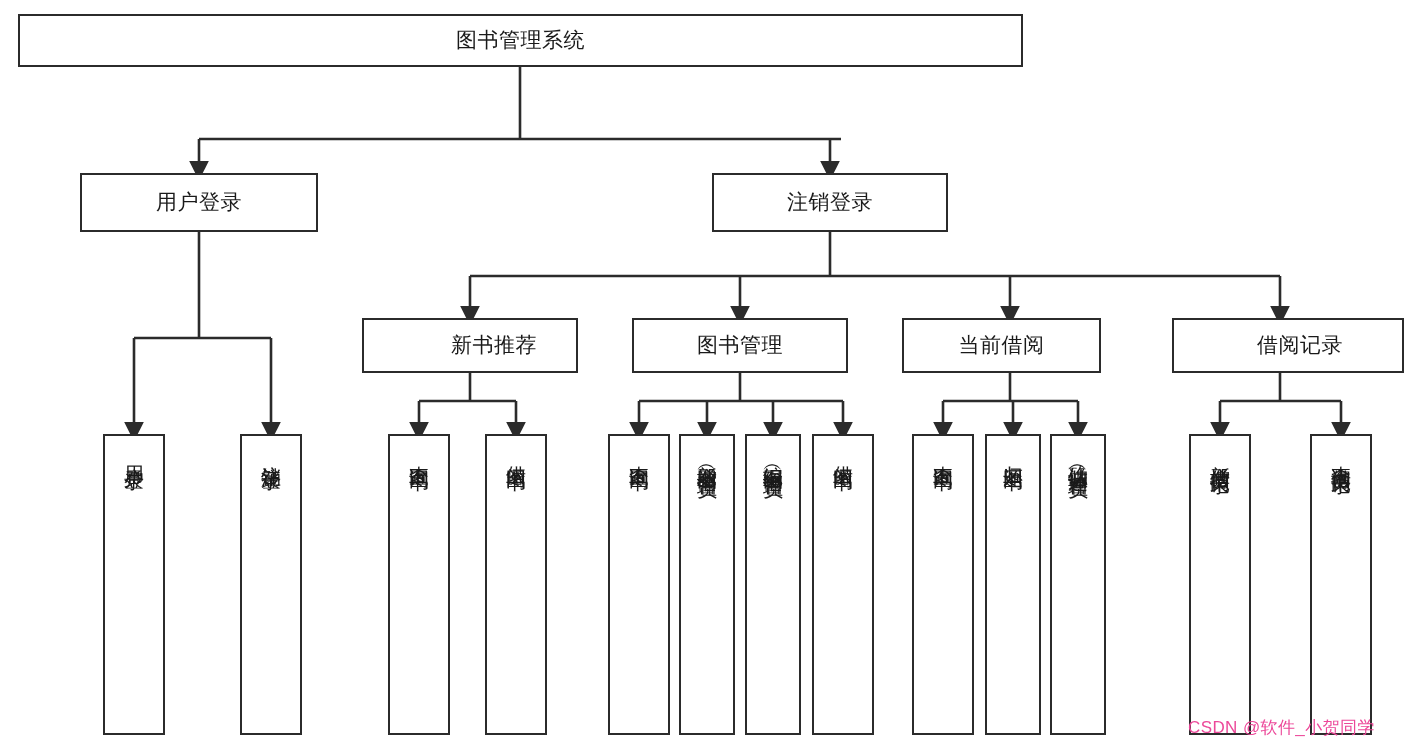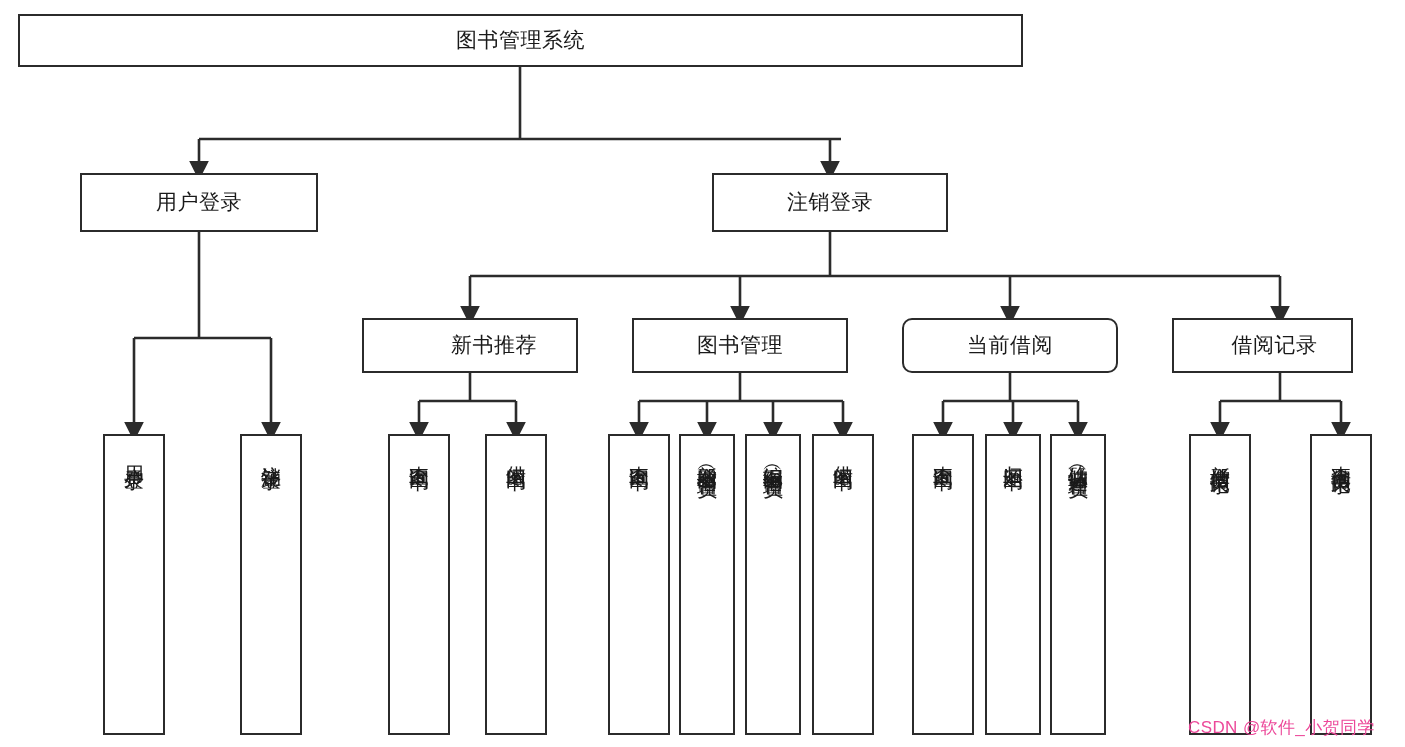--- a/index.html
+++ b/index.html
@@ -145,7 +145,7 @@
   <div class="node horiz" id="n-l2-1" style="left: 632px; top: 318px; width: 216px; height: 55px;">
     <span class="node-label">图书管理</span>
   </div>
-  <div class="node horiz" id="n-l2-2" style="left: 902px; top: 318px; width: 216px; height: 55px; border-radius: 10px;">
+  <div class="node horiz" id="n-l2-2" style="left: 902px; top: 318px; width: 199px; height: 55px;">
     <span class="node-label">当前借阅</span>
   </div>
   <div class="node horiz" id="n-l2-3" style="left: 1172px; top: 318px; width: 181px; height: 55px; padding-left: 24px;">

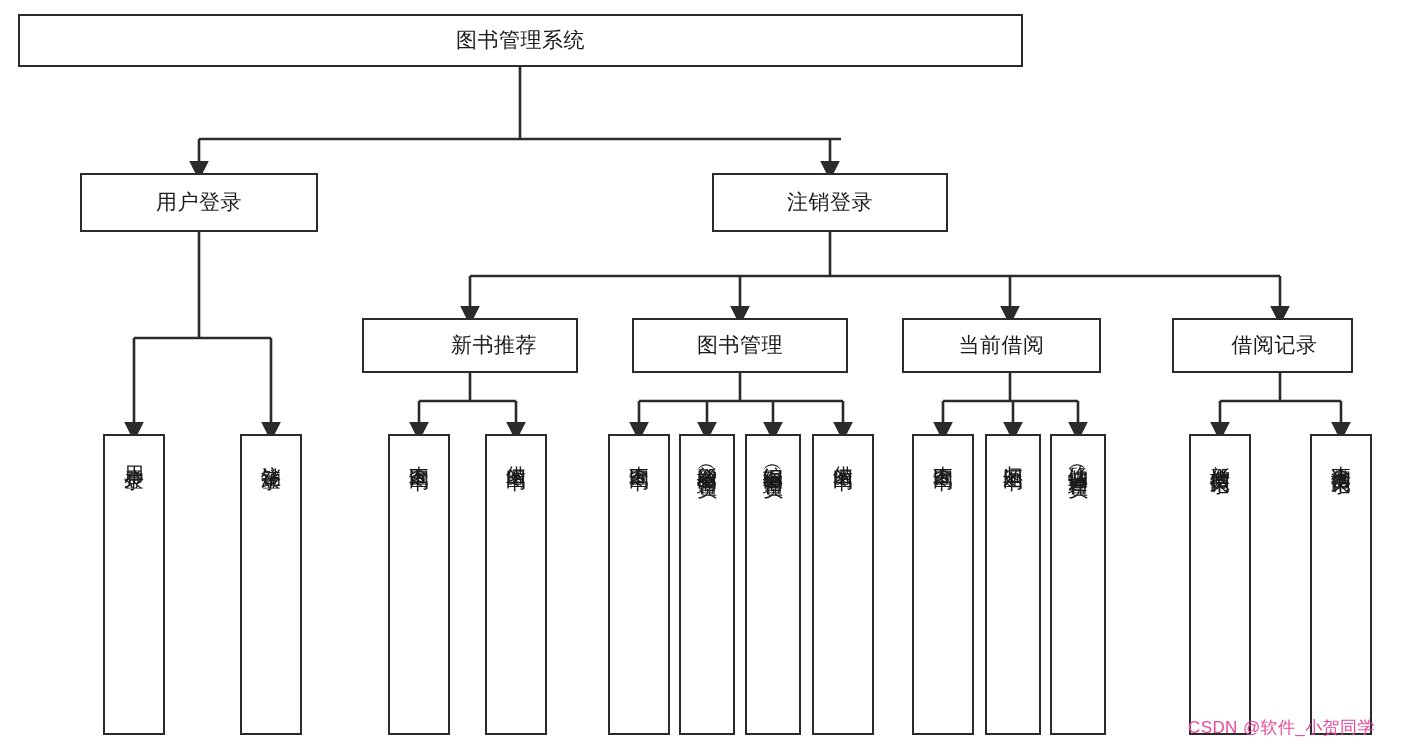--- a/index.html
+++ b/index.html
@@ -148,7 +148,7 @@
   <div class="node horiz" id="n-l2-2" style="left: 902px; top: 318px; width: 199px; height: 55px;">
     <span class="node-label">当前借阅</span>
   </div>
-  <div class="node horiz" id="n-l2-3" style="left: 1172px; top: 318px; width: 181px; height: 55px; padding-left: 24px;">
+  <div class="node horiz" id="n-l2-3" style="left: 1172px; top: 318px; width: 232px; height: 55px; padding-left: 24px;">
     <span class="node-label">借阅记录</span>
   </div>
 

